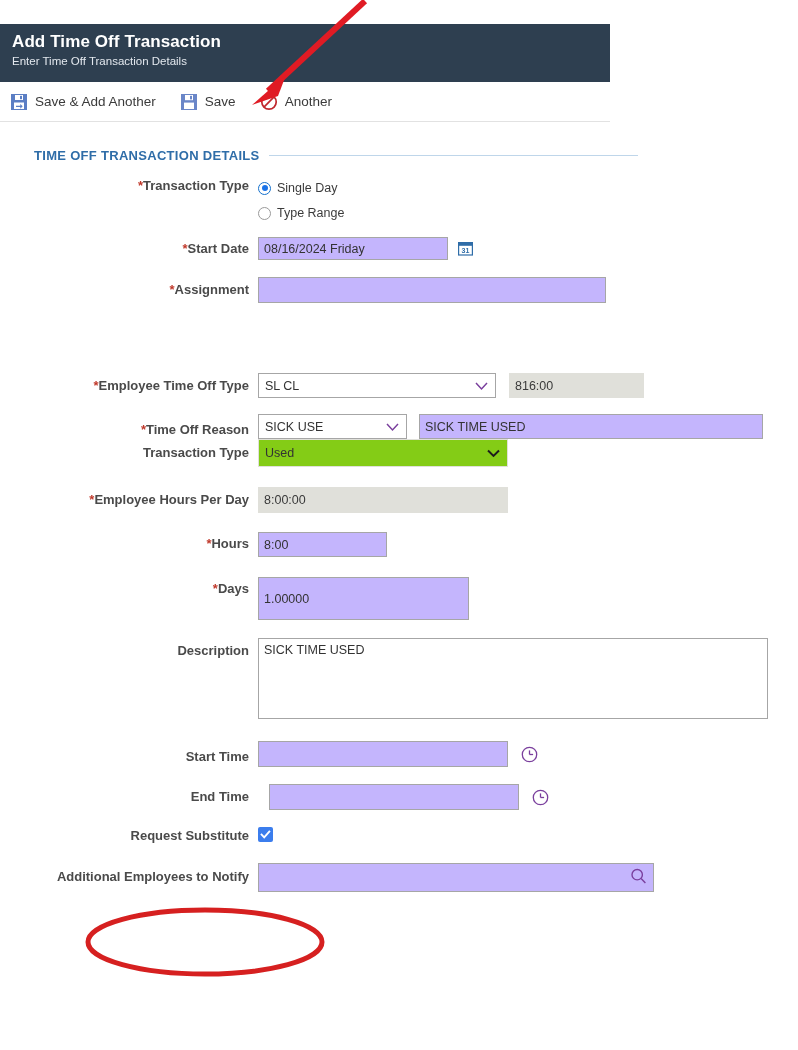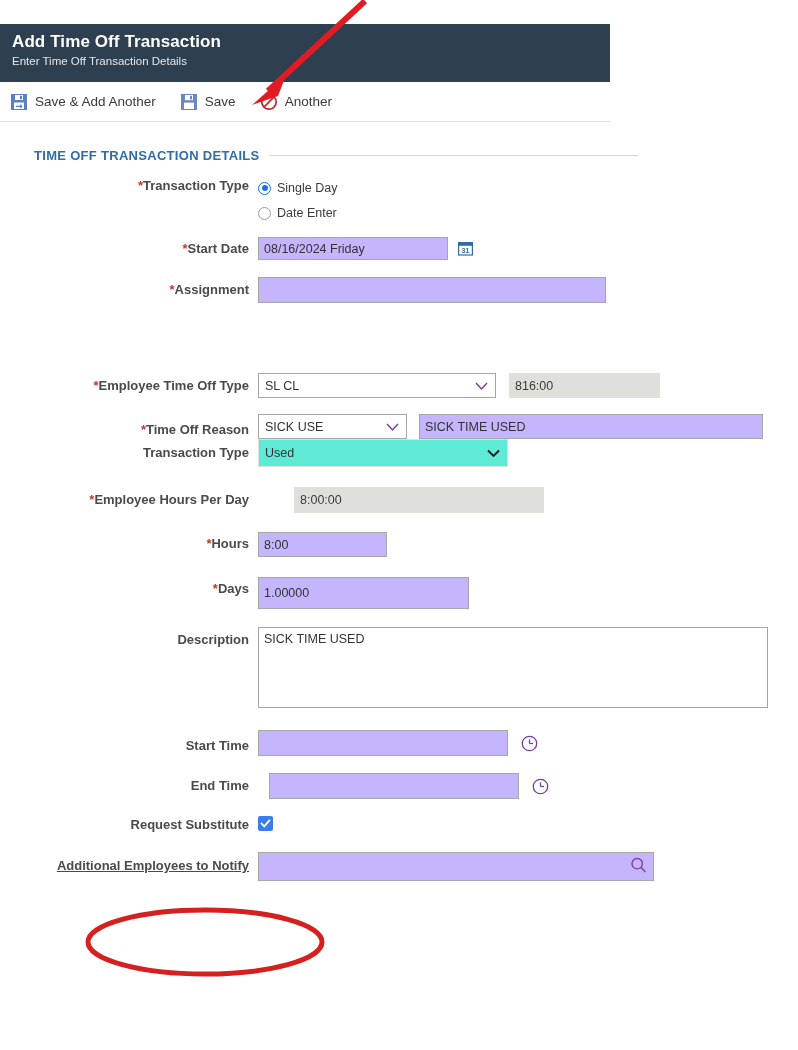--- a/index.html
+++ b/index.html
@@ -265,7 +265,7 @@
       </div>
       <div class="radio-line">
         <span class="rad off"></span>
-        <span class="rad-txt">Date Enter</span>
+        <span class="rad-txt">Type Range</span>
       </div>
     </div>
   </div>

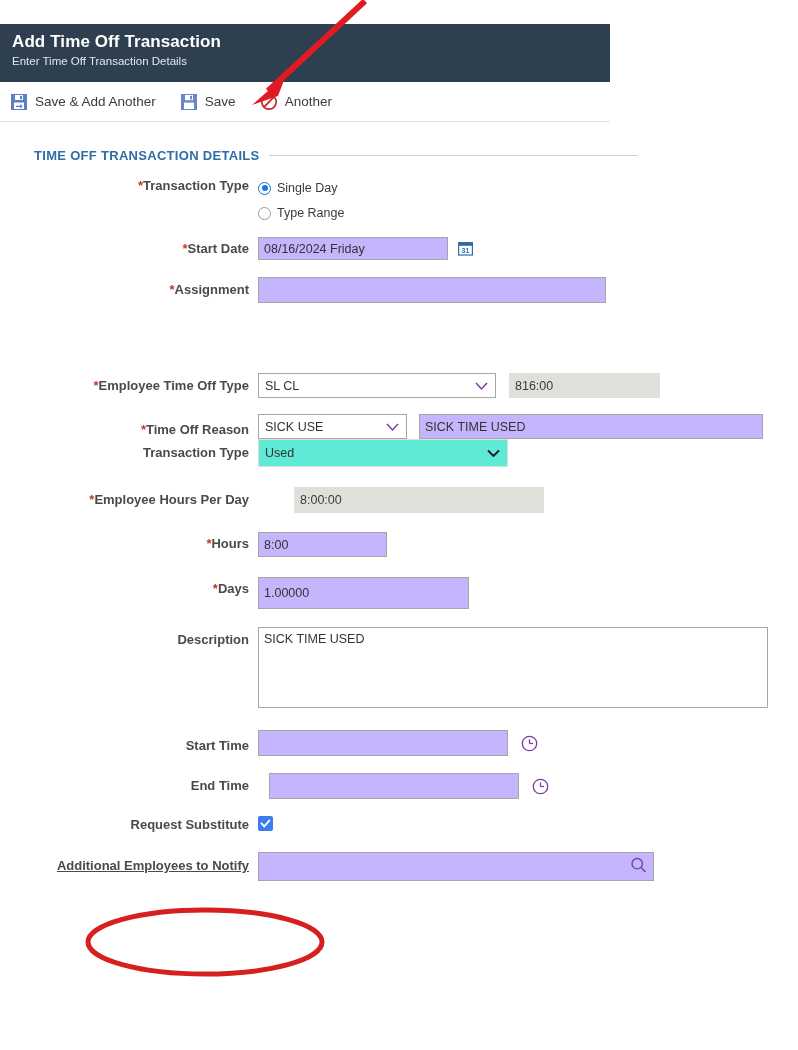--- a/index.html
+++ b/index.html
@@ -308,7 +308,7 @@
           <polyline points="1,1.6 6.5,7.4 12,1.6" fill="none" stroke="#7a3f9d" stroke-width="1.5"></polyline>
         </svg>
       </span>
-      <input class="inp ro" style="width: 151px; height: 25px; margin-left: 13px;" readonly="" value="816:00">
+      <input class="inp ro" style="width: 135px; height: 25px; margin-left: 13px;" readonly="" value="816:00">
     </div>
   </div>
 

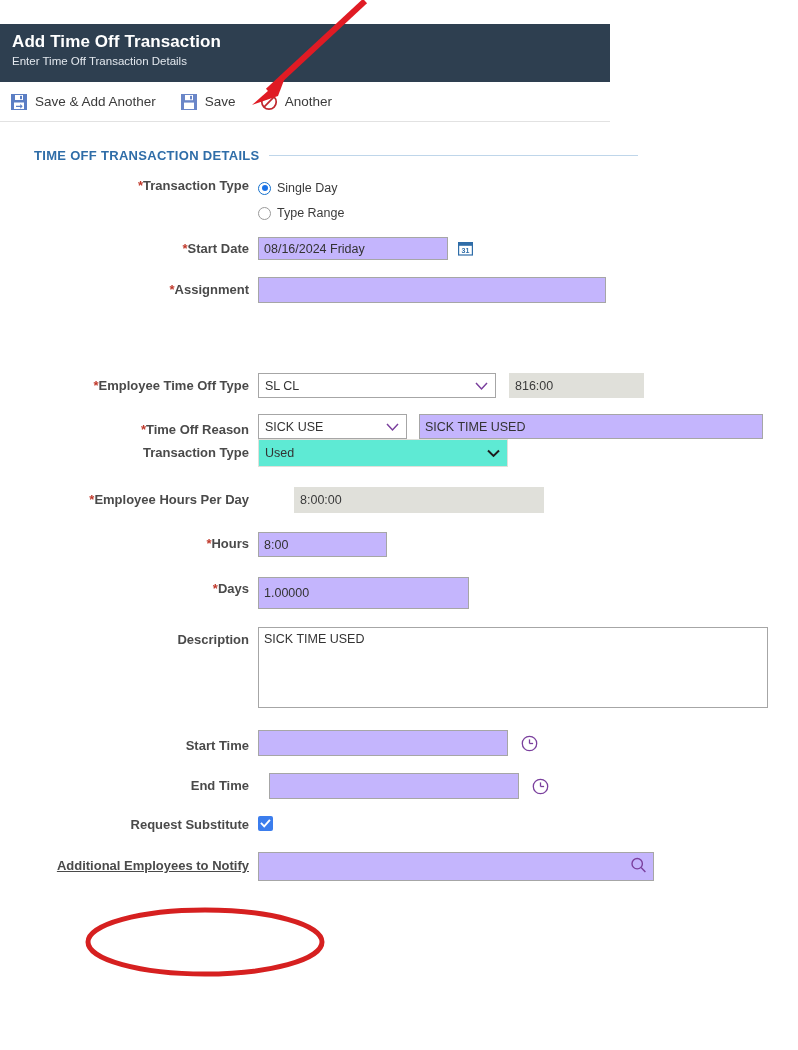--- a/index.html
+++ b/index.html
@@ -153,7 +153,7 @@
     width: 100%;
   }
   .sel.grey {
-    background: #5eead4;
+    background: #84cc16;
     border-color: #e0e0da;
   }
   .chev {

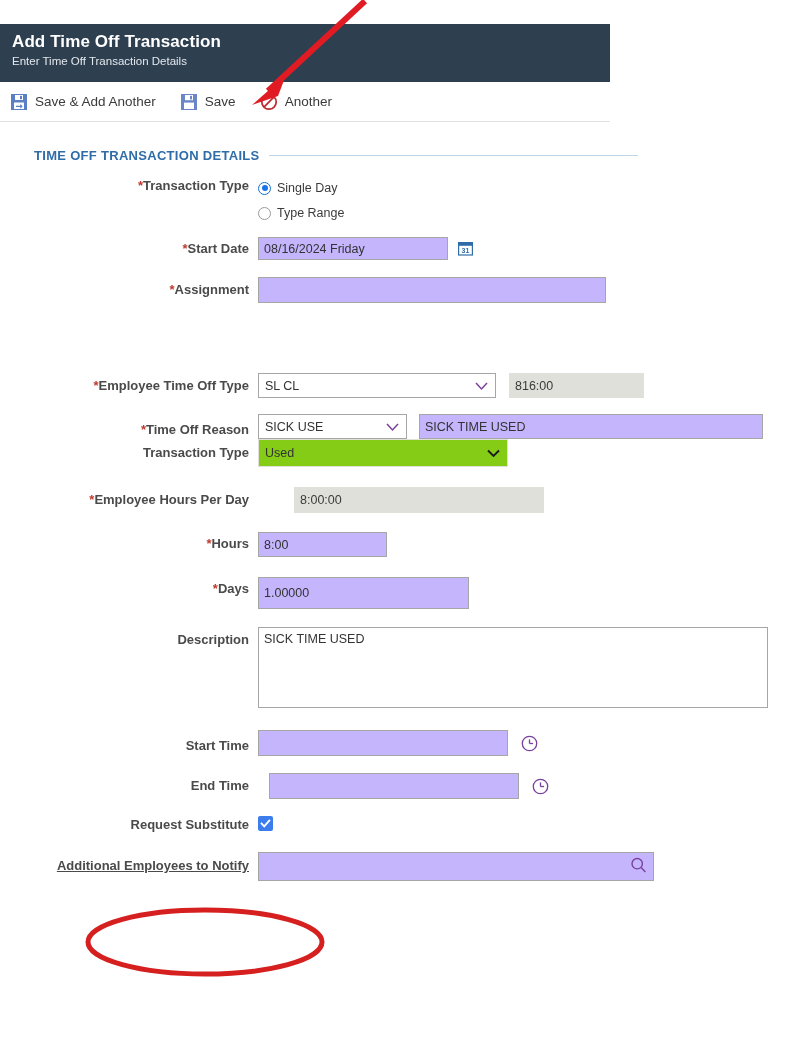--- a/index.html
+++ b/index.html
@@ -345,7 +345,7 @@
     </div>
   </div>
 
-  <div class="row" style="margin-bottom:19px;gap:36px;">
+  <div class="row" style="margin-bottom:19px;">
     <div class="lbl" style="padding-top:5px;">
       <span class="req">*</span><span>Employee Hours Per Day</span>
     </div>

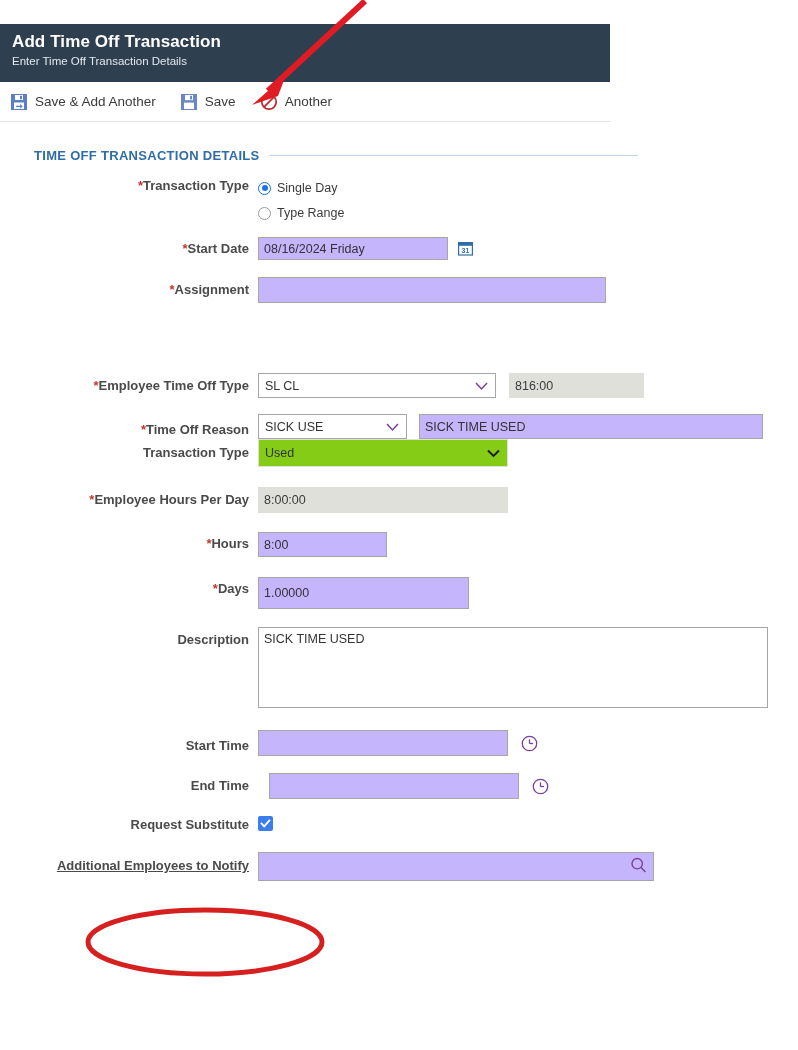--- a/index.html
+++ b/index.html
@@ -368,7 +368,7 @@
       <span class="req">*</span><span>Days</span>
     </div>
     <div class="ctl">
-      <input class="inp" style="width: 211px; height: 32px;" value="1.00000">
+      <input class="inp" style="width: 211px; height: 43px;" value="1.00000">
     </div>
   </div>
 

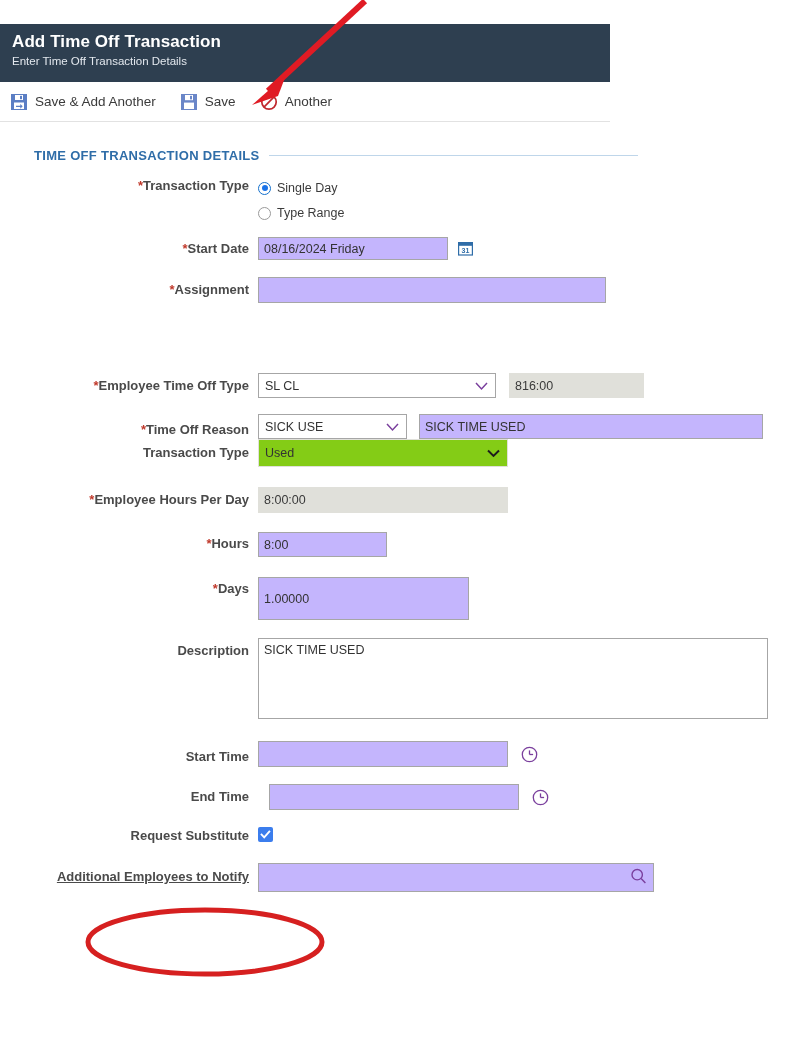--- a/index.html
+++ b/index.html
@@ -427,7 +427,7 @@
   </div>
 
   <div class="row">
-    <div class="lbl" style="padding-top:6px;text-decoration:underline;">
+    <div class="lbl" style="padding-top:6px;">
       <span>Additional Employees to Notify</span>
     </div>
     <div class="ctl">

